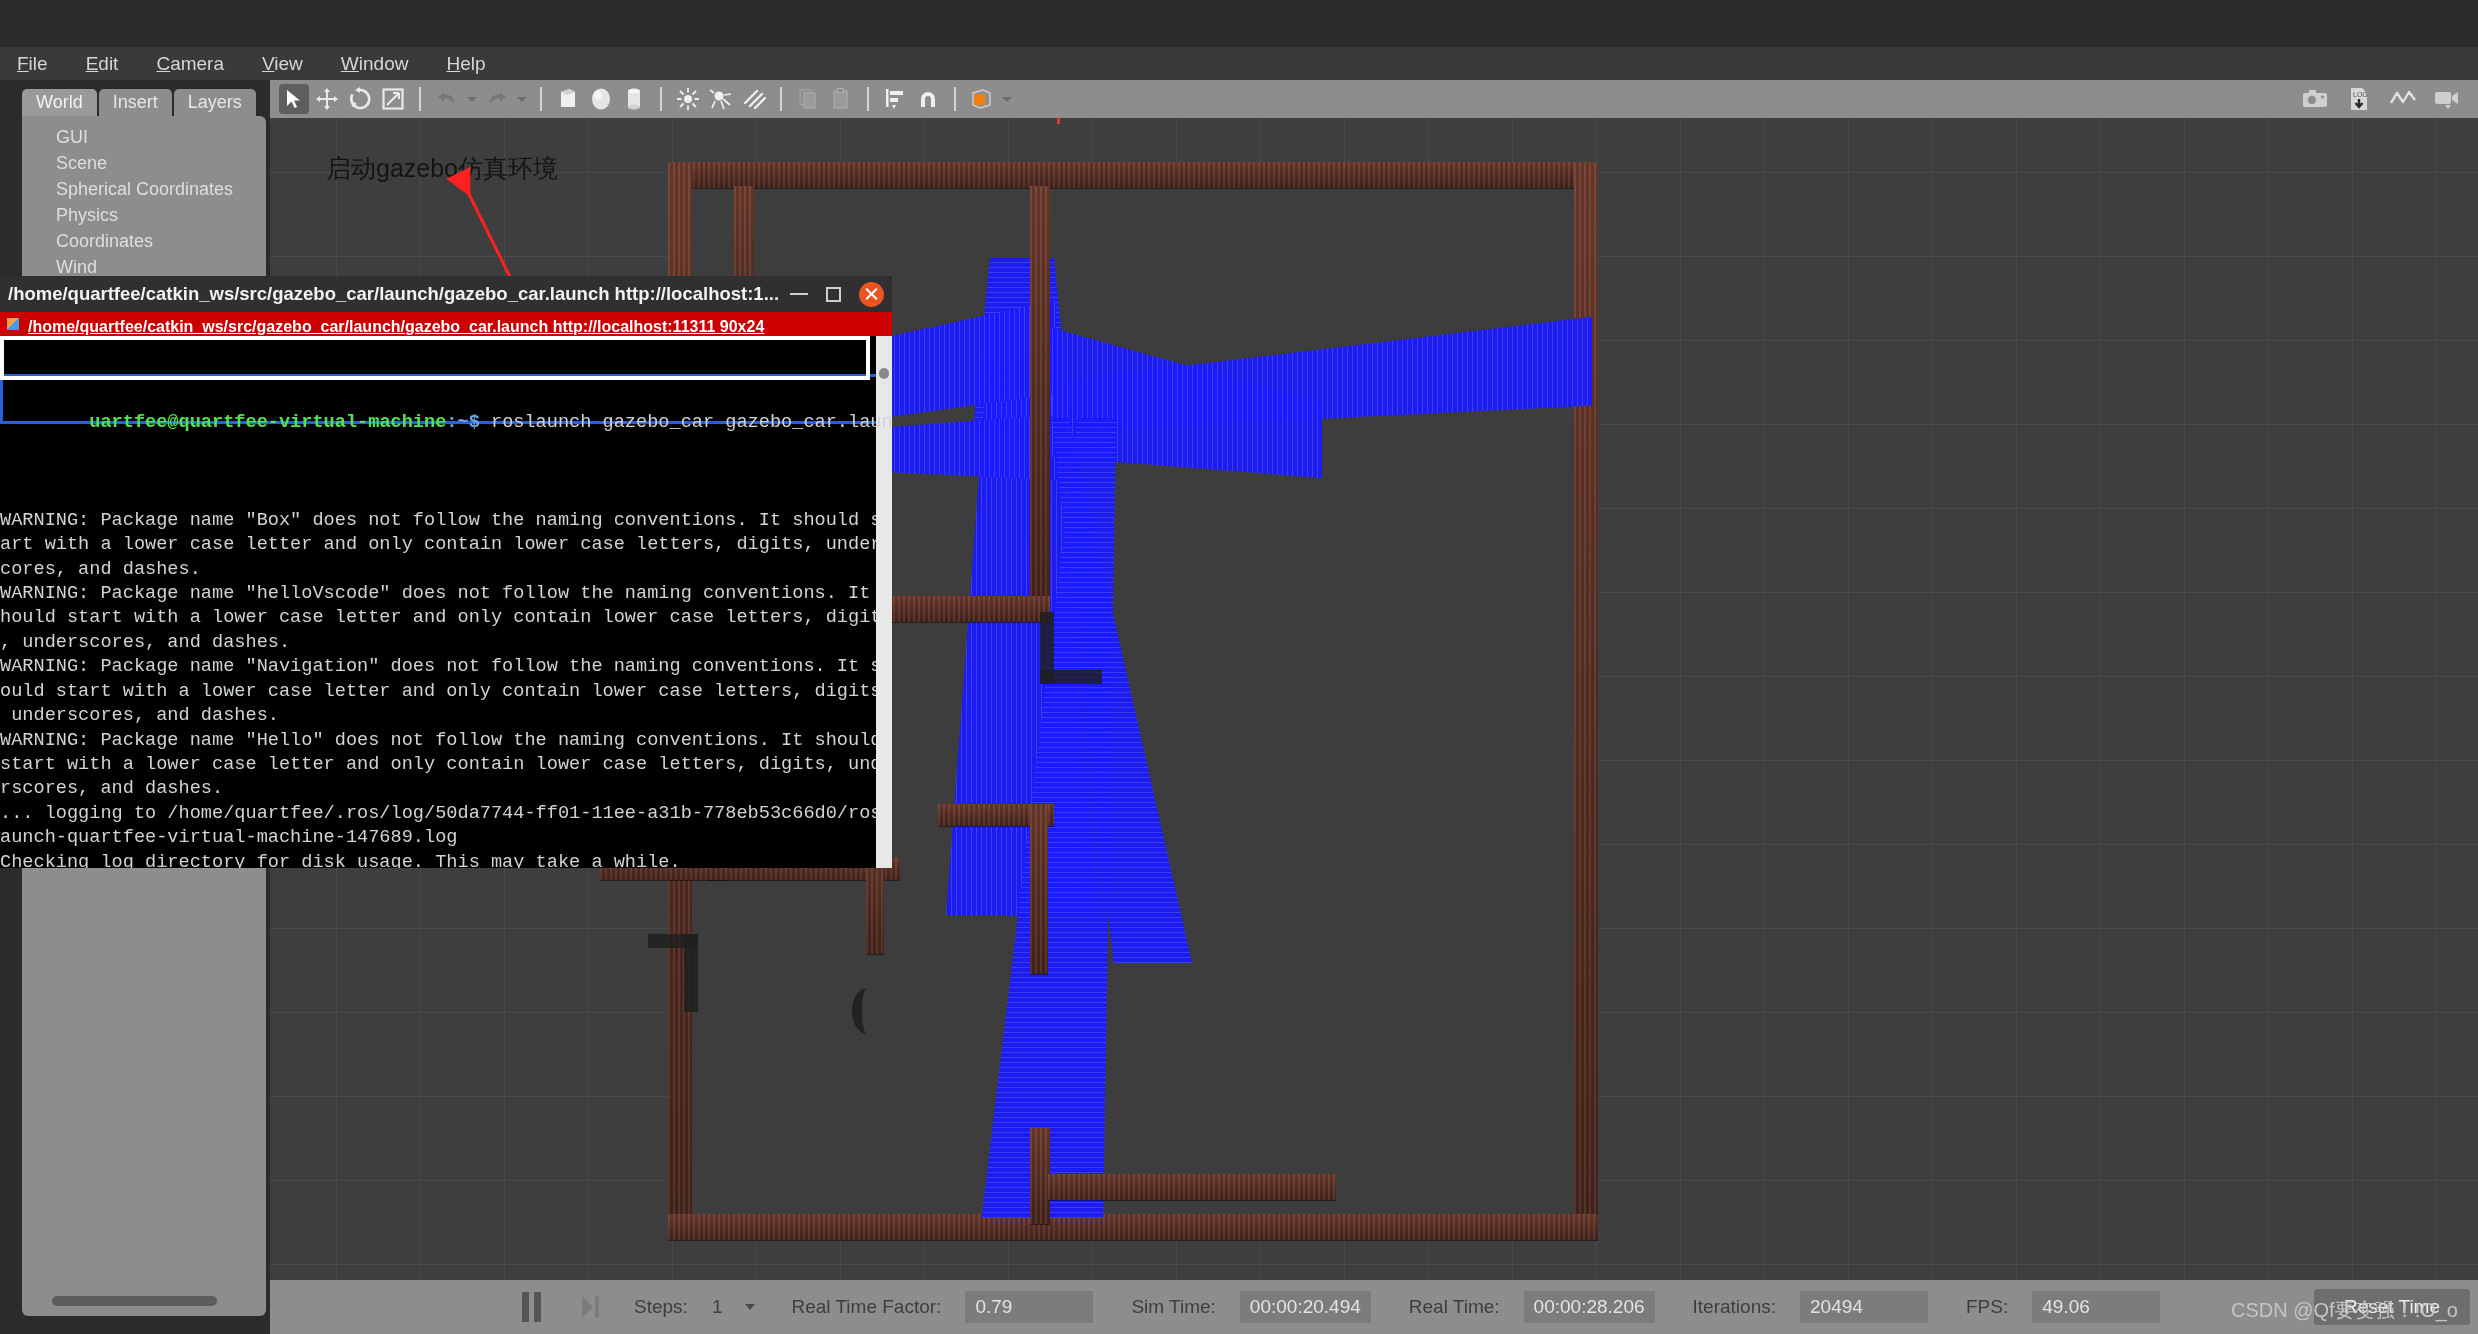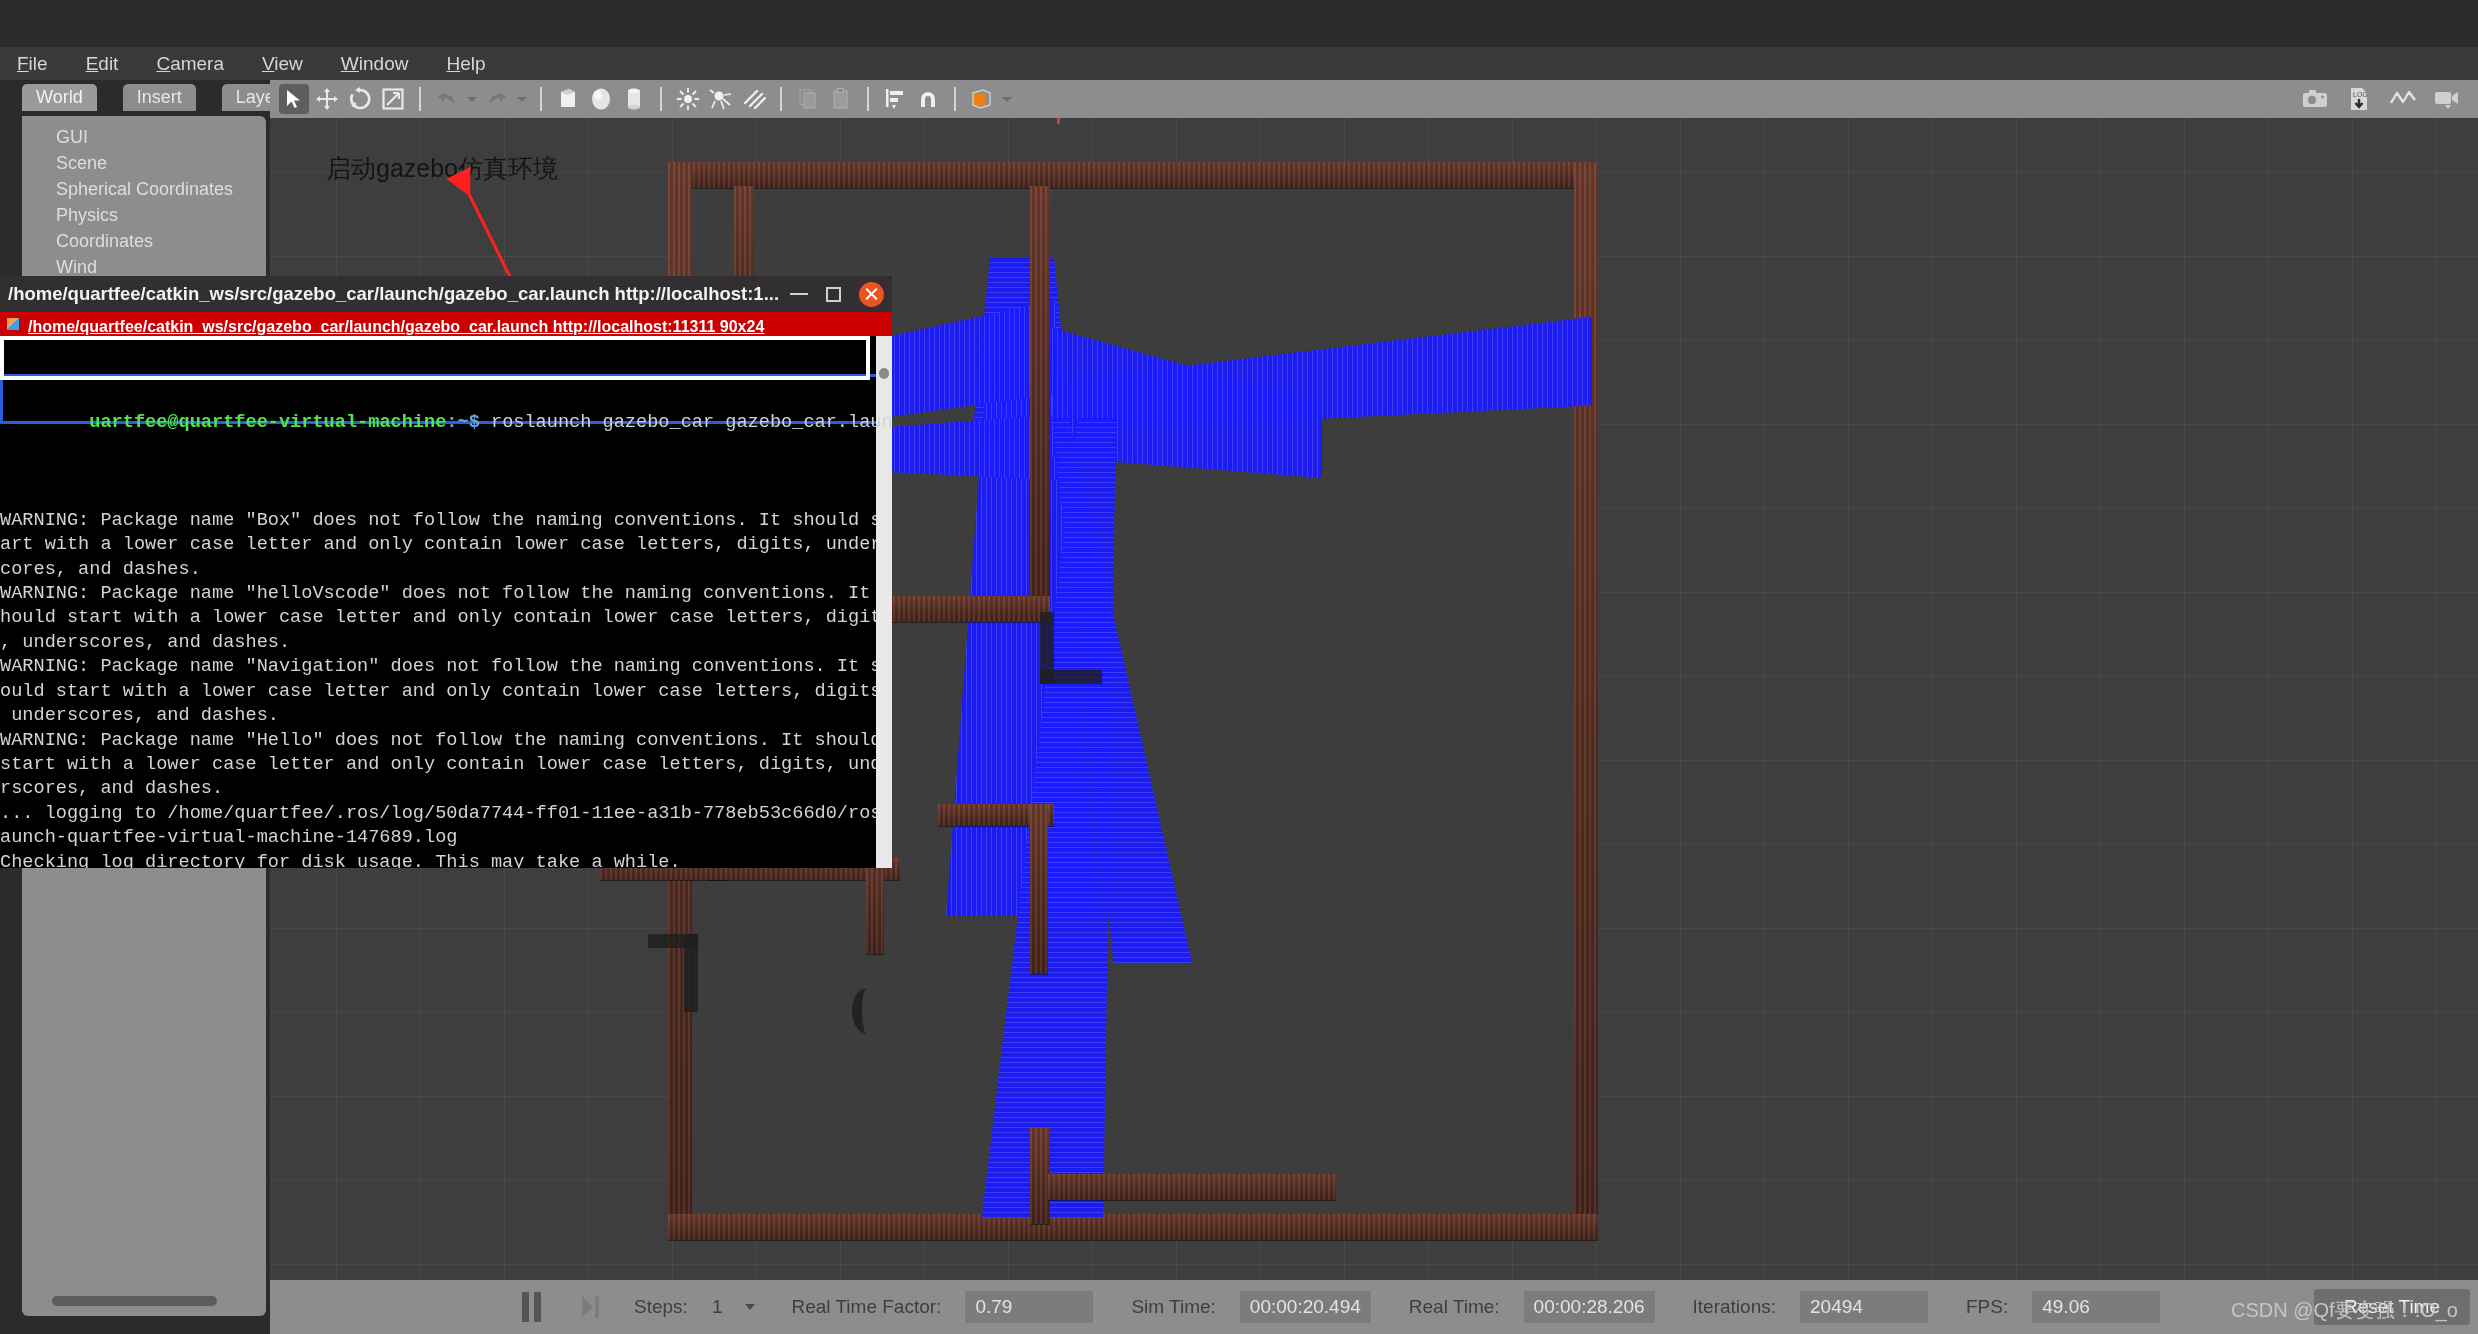--- a/index.html
+++ b/index.html
@@ -41,7 +41,7 @@
   .leftpanel {
     position: absolute; left: 22px; top: 84px; width: 244px; height: 1232px;
   }
-  .tabrow { display: flex; height: 32px; align-items: flex-start; gap: 24px; }
+  .tabrow { display: flex; height: 32px; align-items: flex-end; }
   .ptab {
     background: #8d8d8d; color: #e6e6e6; font-size: 18px;
     padding: 4px 14px 5px 14px; border-radius: 5px 5px 0 0; margin-right: 2px; line-height: 1;

